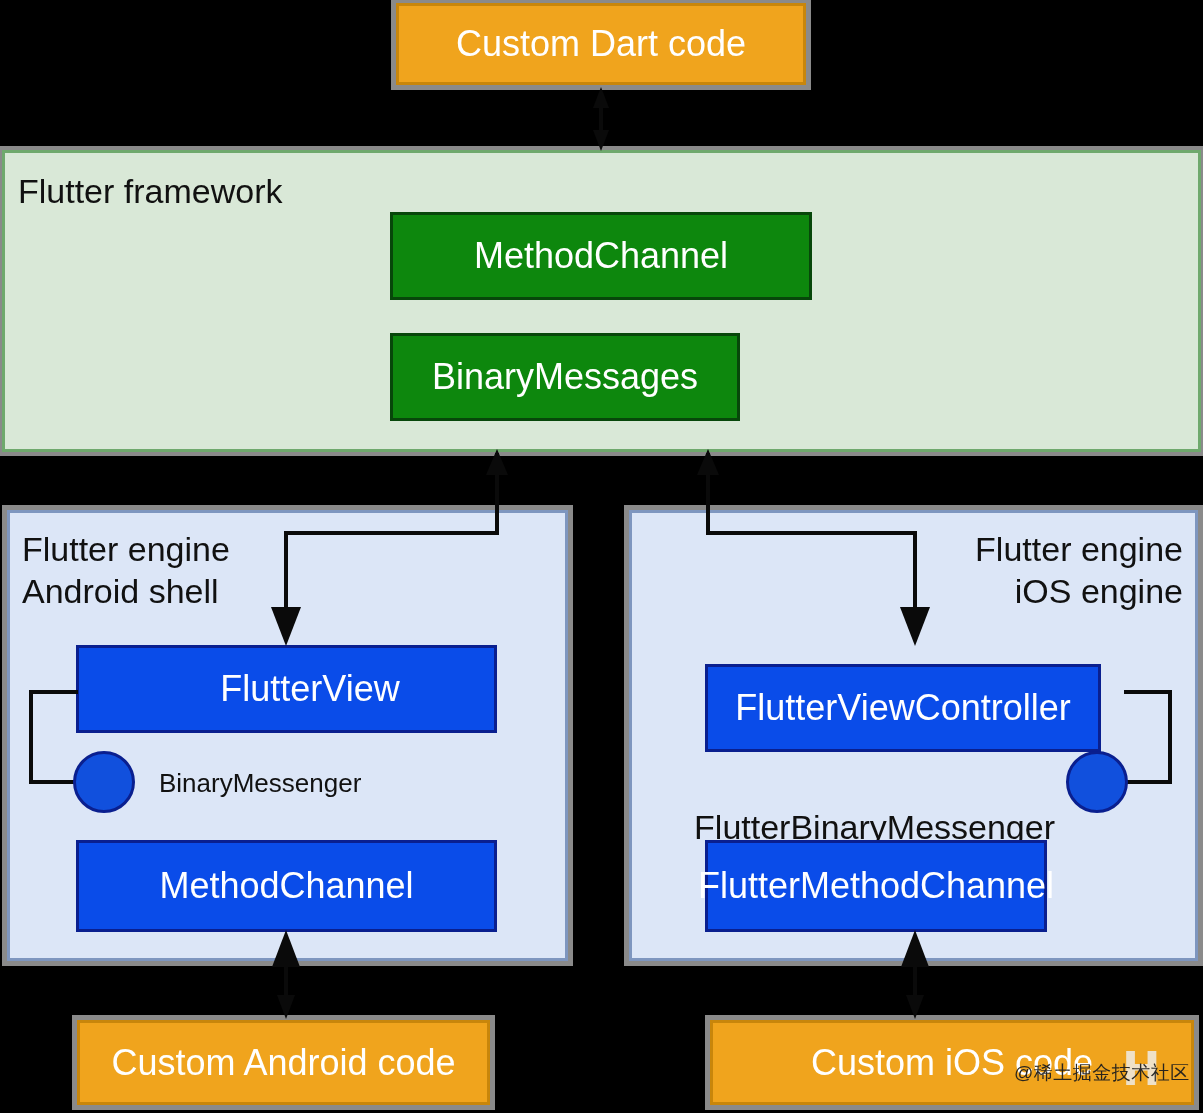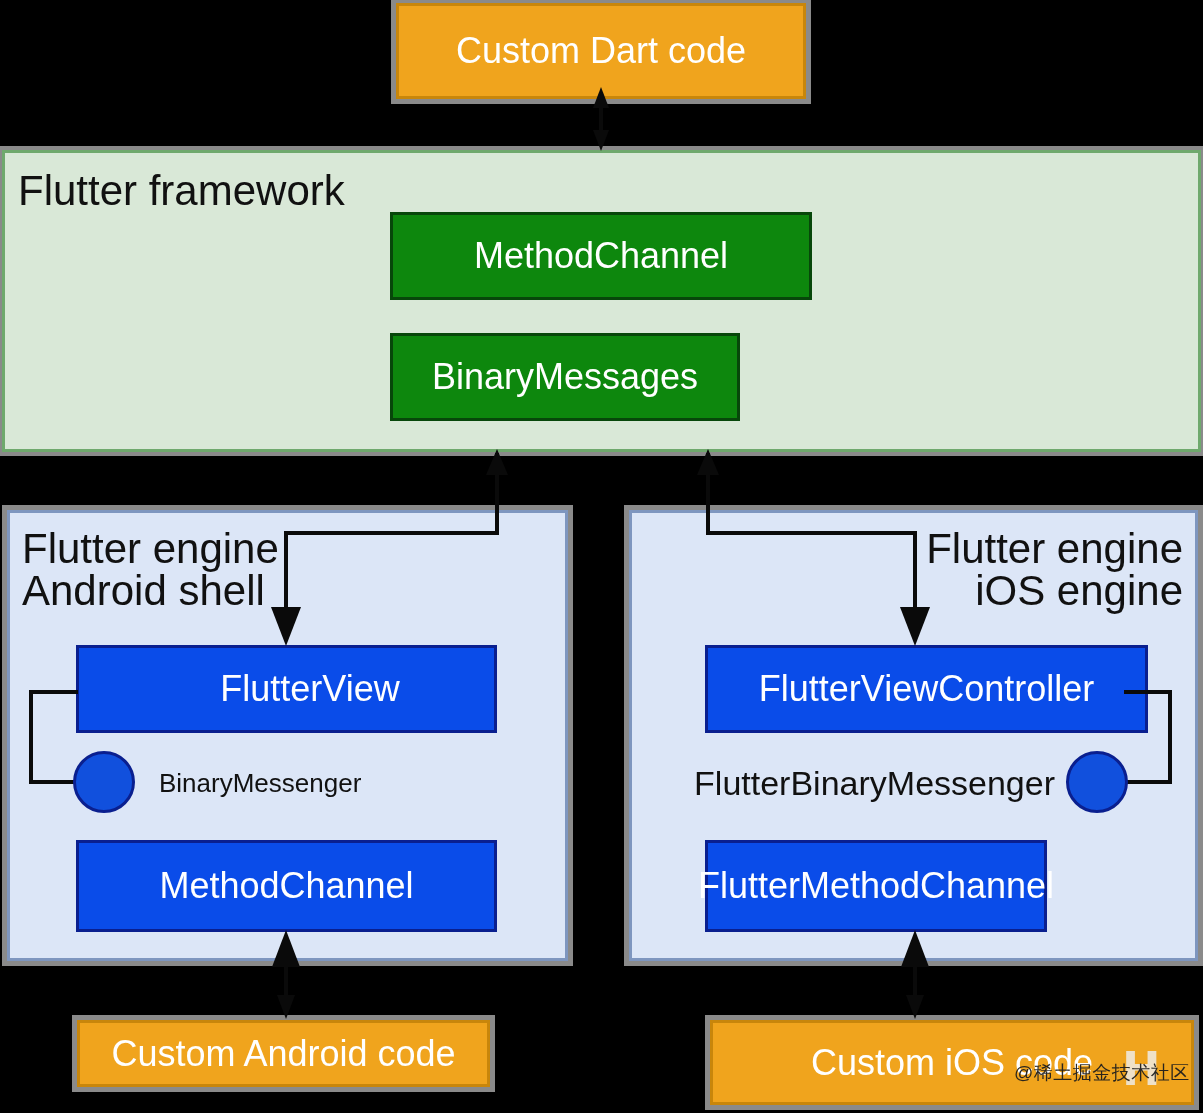--- a/index.html
+++ b/index.html
@@ -59,7 +59,7 @@
 
 <div class="canvas">
 
-  <div class="abs flexc box-orange" style="left:396px;top:3px;width:410px;height:96px;">
+  <div class="abs flexc box-orange" style="left:396px;top:3px;width:410px;height:82px;">
     <span>Custom Dart code</span>
   </div>
 

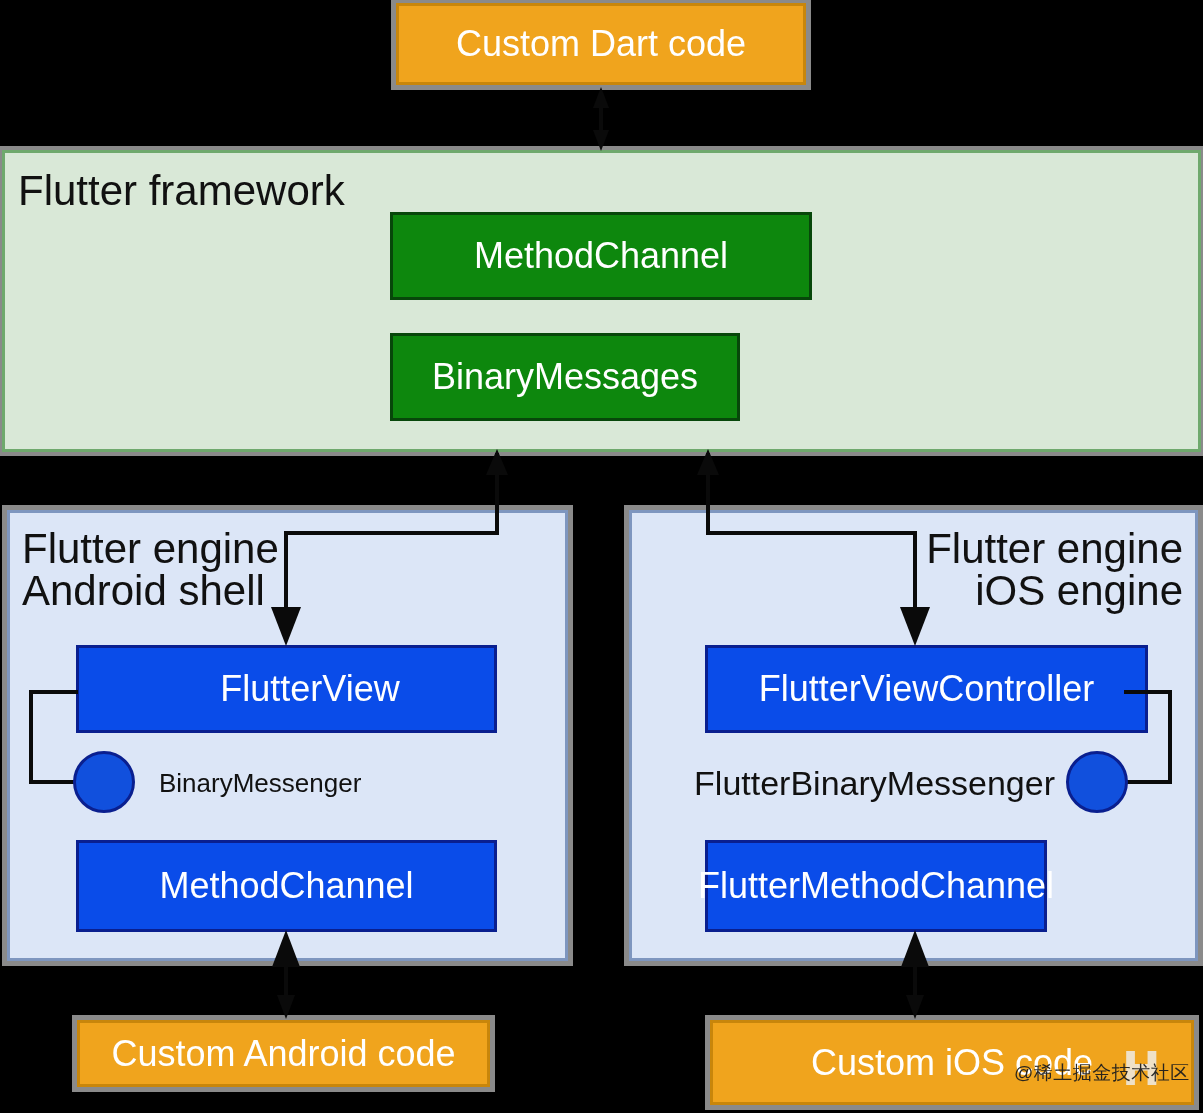--- a/index.html
+++ b/index.html
@@ -44,7 +44,7 @@
     border:3px solid var(--blue-border,#0a2a80);
     border-radius:50%;width:62px;height:62px;z-index:4;
   }
-  .label-dark{color:var(--text-black,#111);font-size:42px;line-height:42px;z-index:2;}
+  .label-dark{color:var(--text-black,#111);font-size:34px;line-height:42px;z-index:2;}
   .arrow-layer{position:absolute;left:0;top:0;z-index:3;pointer-events:none;}
   .watermark-logo{
     color:rgba(238,238,238,0.82);font-size:46px;font-weight:bold;

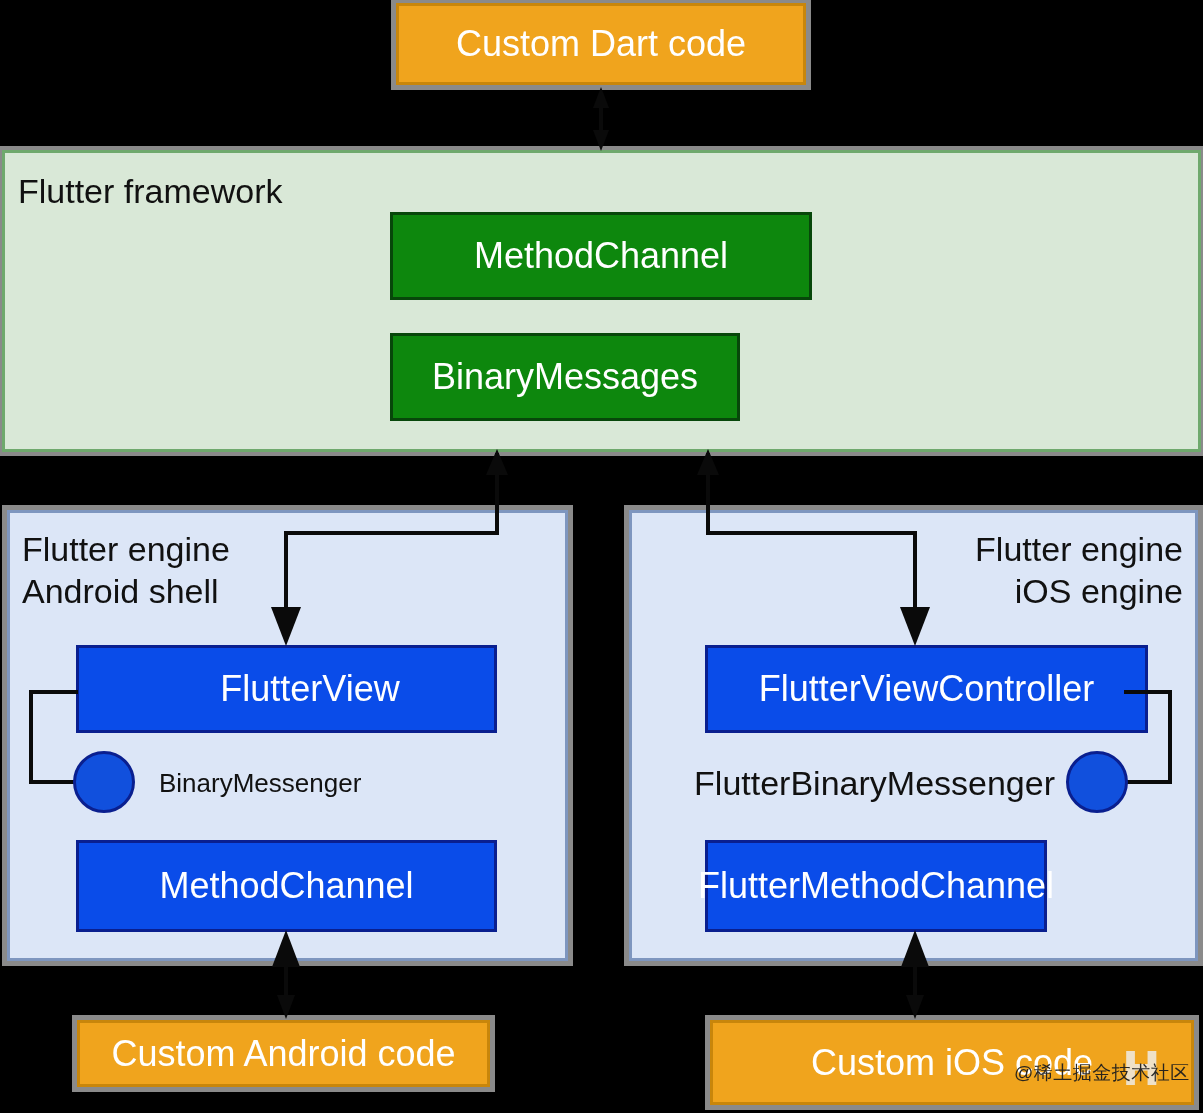--- a/index.html
+++ b/index.html
@@ -91,7 +91,7 @@
     <div>Flutter engine</div>
     <div>iOS engine</div>
   </div>
-  <div class="abs flexc box-blue" style="left:705px;top:645px;width:443px;height:88px;">
+  <div class="abs flexc box-blue" style="left:705px;top:664px;width:396px;height:88px;">
     <span>FlutterViewController</span>
   </div>
   <div class="abs circle" style="left:1066px;top:751px;"></div>

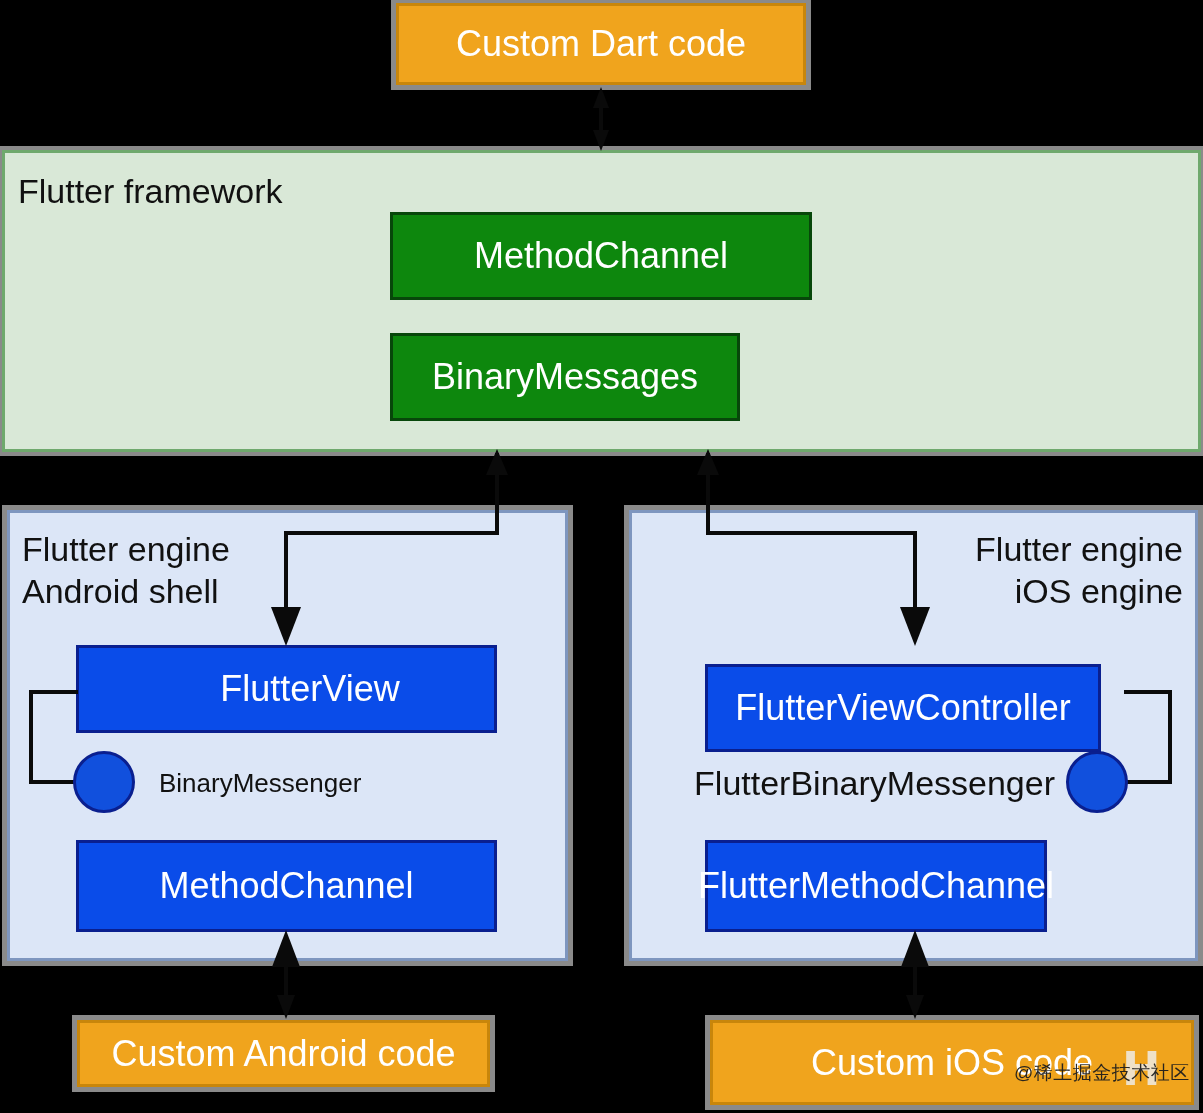--- a/index.html
+++ b/index.html
@@ -95,7 +95,7 @@
     <span>FlutterViewController</span>
   </div>
   <div class="abs circle" style="left:1066px;top:751px;"></div>
-  <div class="abs label-dark" style="left:660px;top:762px;width:395px;text-align:right;font-size:34px;">FlutterBinaryMessenger</div>
+  <div class="abs label-dark" style="left:660px;top:806px;width:395px;text-align:right;font-size:34px;">FlutterBinaryMessenger</div>
   <div class="abs flexc box-blue" style="left:705px;top:840px;width:342px;height:92px;">
     <span>FlutterMethodChannel</span>
   </div>

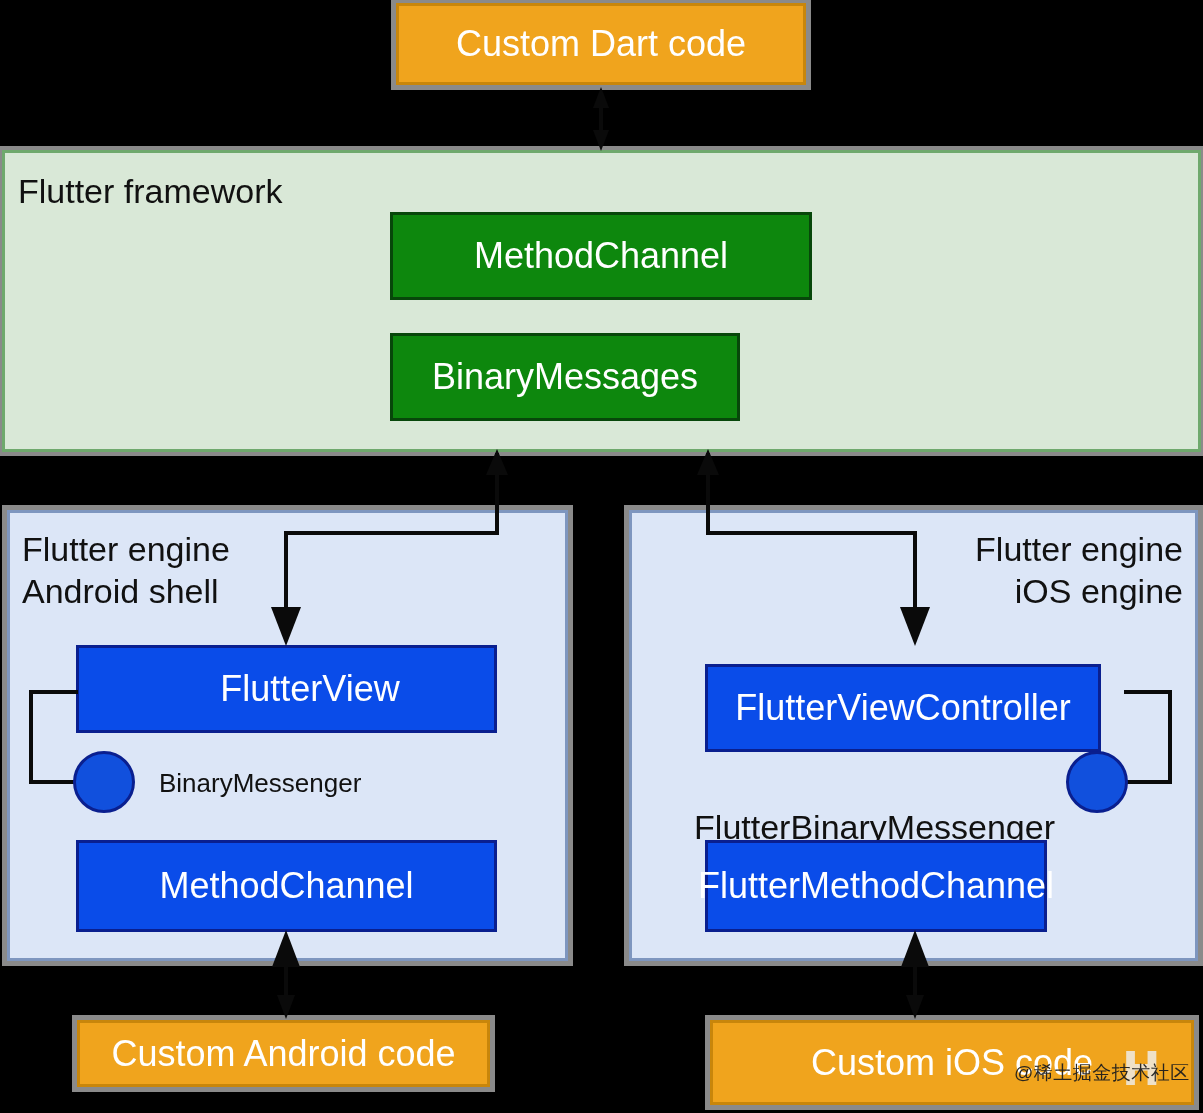--- a/index.html
+++ b/index.html
@@ -100,7 +100,7 @@
     <span>FlutterMethodChannel</span>
   </div>
 
-  <div class="abs flexc box-orange" style="left:77px;top:1020px;width:413px;height:67px;">
+  <div class="abs flexc box-orange" style="left:77px;top:1020px;width:413px;height:85px;">
     <span>Custom Android code</span>
   </div>
   <div class="abs flexc box-orange" style="left:710px;top:1020px;width:484px;height:85px;align-items:center;">

